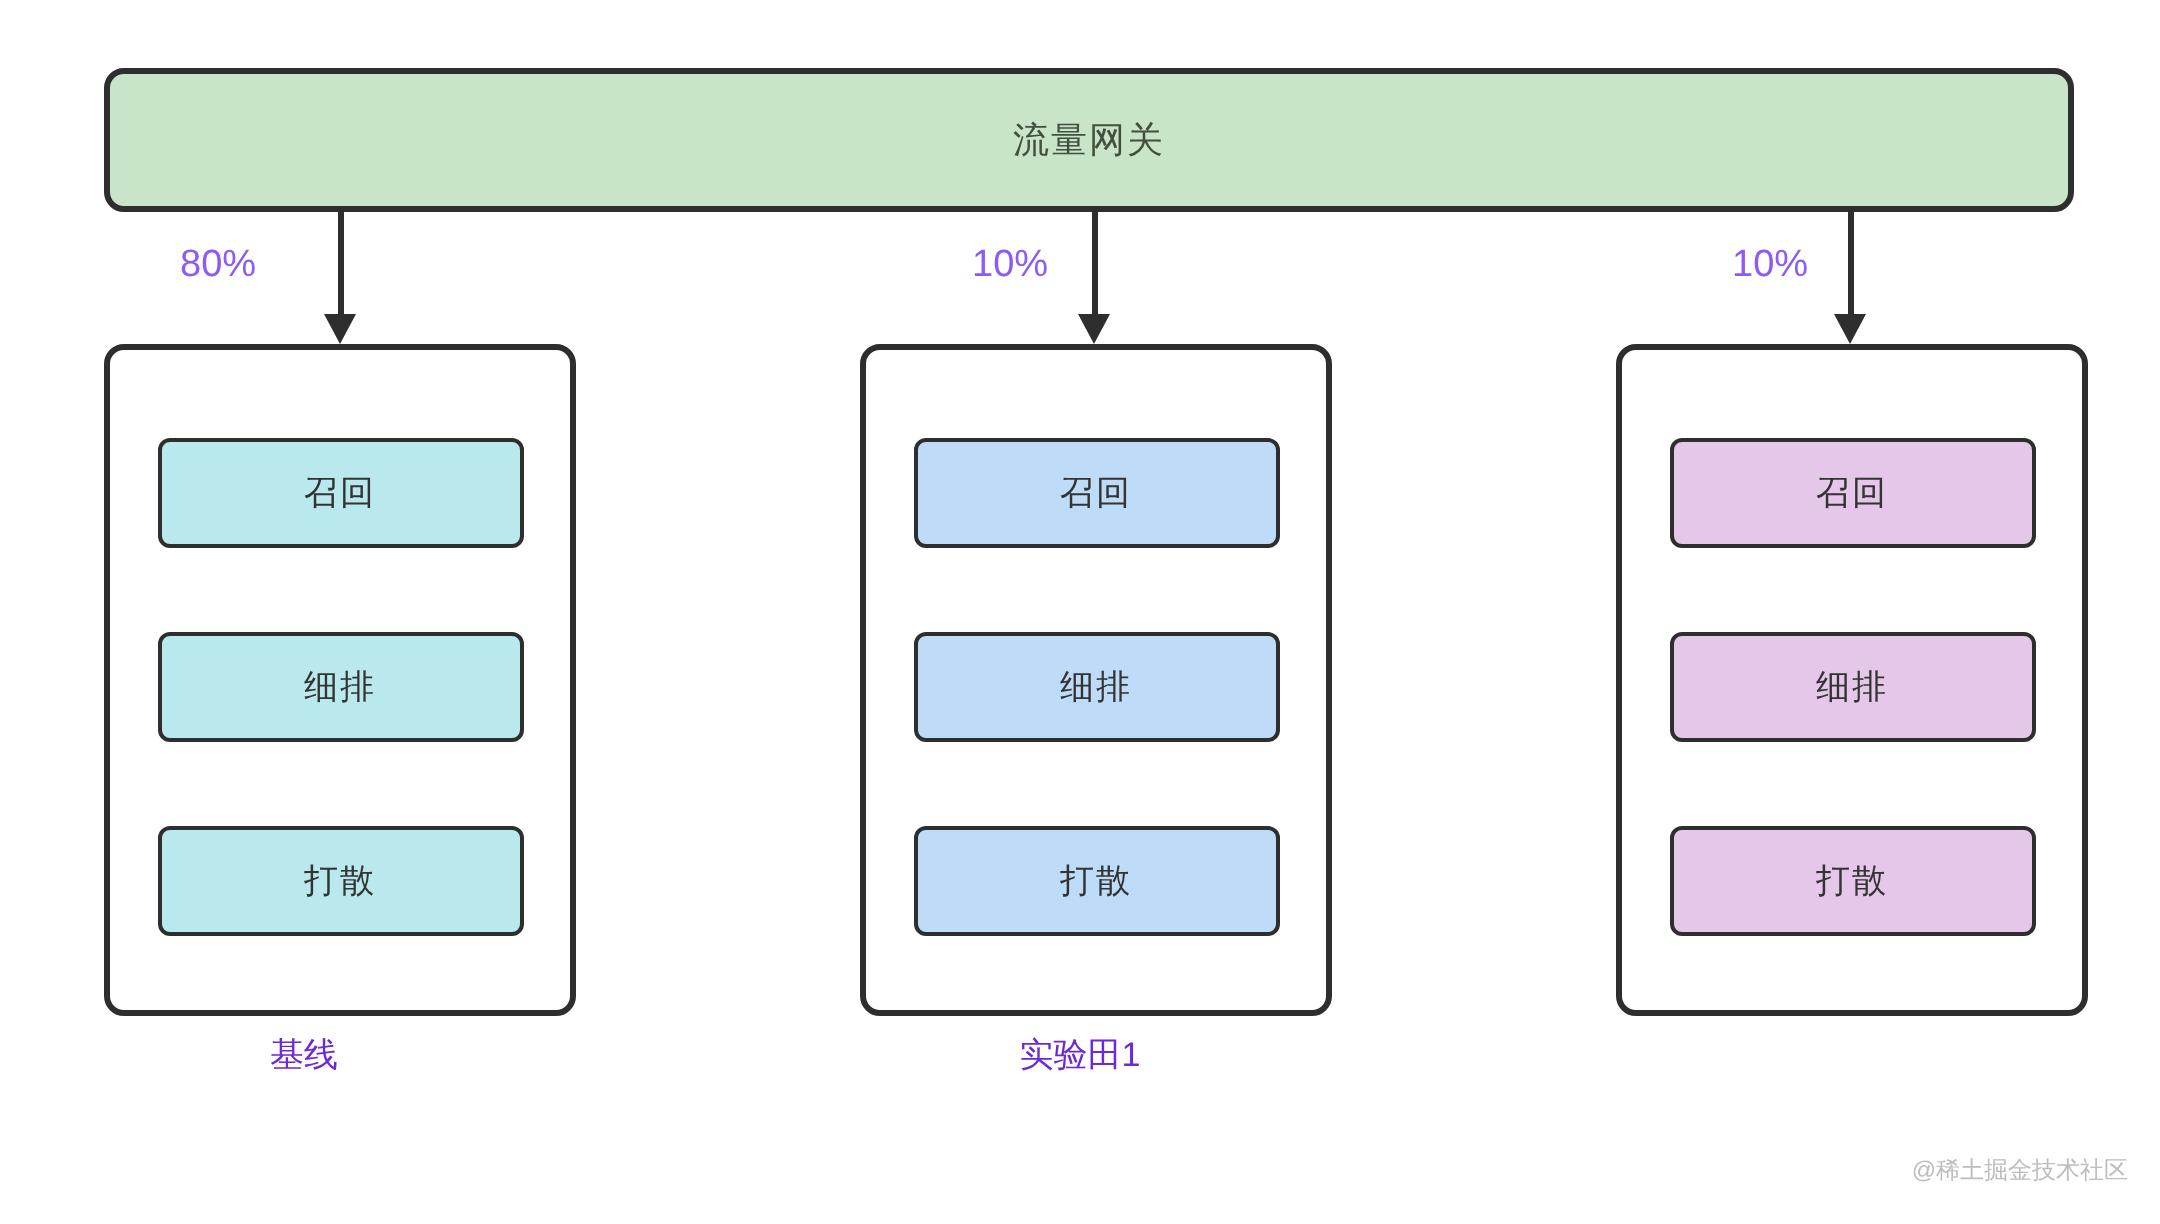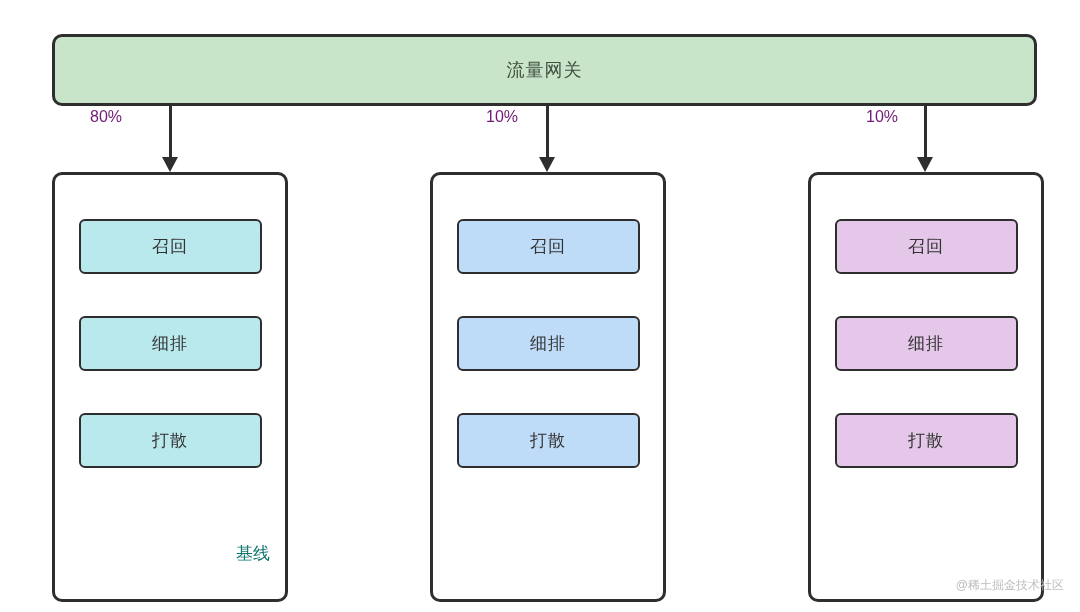--- a/index.html
+++ b/index.html
@@ -30,7 +30,7 @@
     border-top:15px solid var(--stroke);
   }
   .c0{left:162px;} .c1{left:539px;} .c2{left:917px;}
-  .pct{position:absolute;top:108px;font-size:16px;color:#701a75;}
+  .pct{position:absolute;top:122px;font-size:19px;color:#8b5cf6;}
   .p0{left:90px;} .p1{left:486px;} .p2{left:866px;}
   .lane{
     position:absolute;top:172px;width:236px;height:430px;box-sizing:border-box;

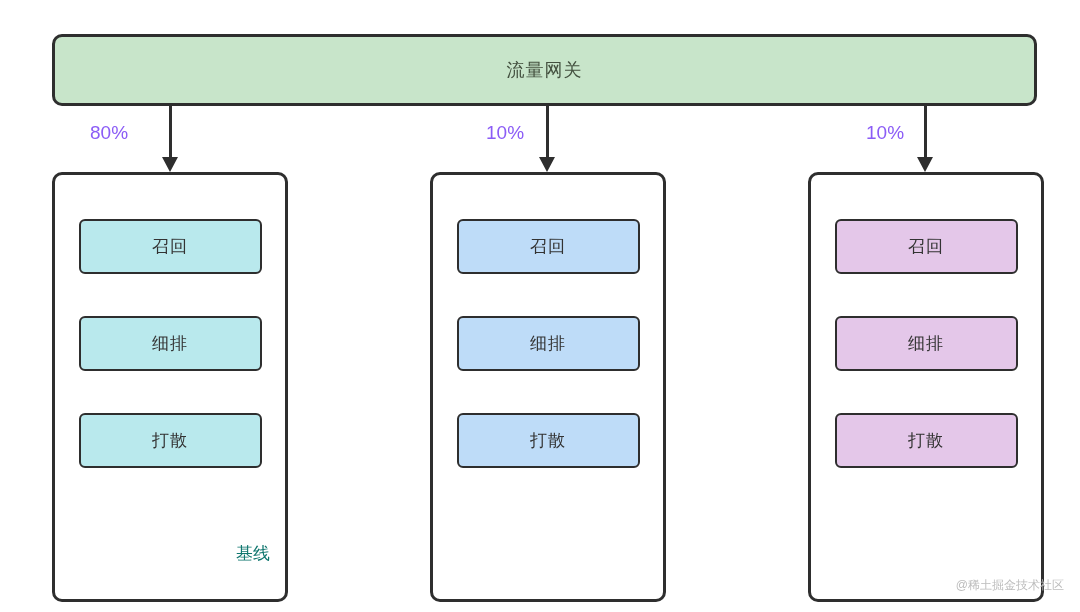--- a/index.html
+++ b/index.html
@@ -33,7 +33,7 @@
   .pct{position:absolute;top:122px;font-size:19px;color:#8b5cf6;}
   .p0{left:90px;} .p1{left:486px;} .p2{left:866px;}
   .lane{
-    position:absolute;top:172px;width:236px;height:430px;box-sizing:border-box;
+    position:absolute;top:172px;width:236px;height:336px;box-sizing:border-box;
     background:#ffffff;border:3px solid var(--stroke);border-radius:10px;
     display:flex;flex-direction:column;align-items:center;
     padding-top:44px;gap:42px;

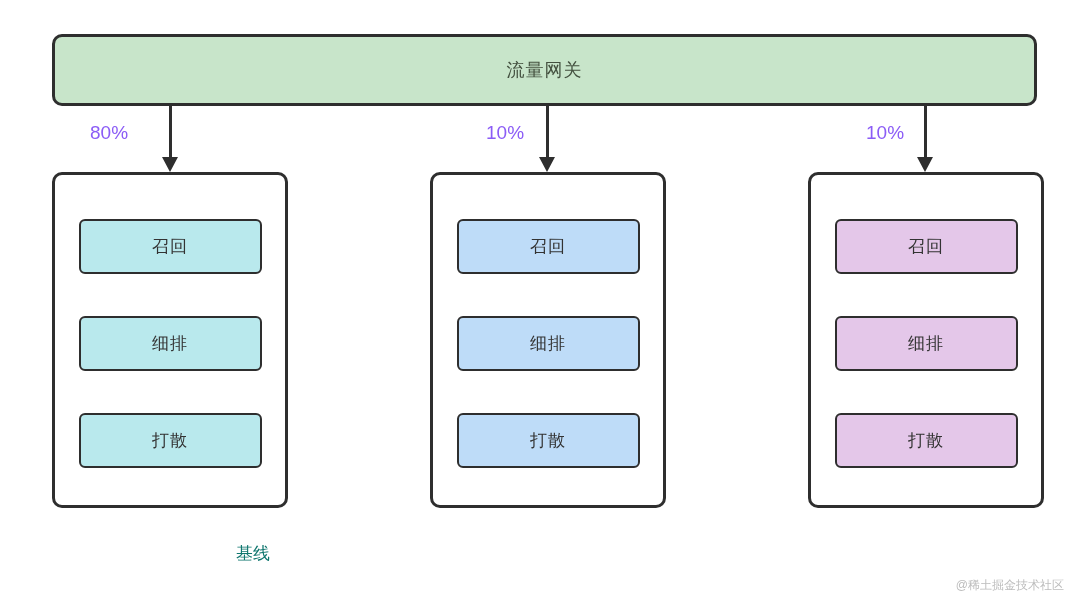--- a/index.html
+++ b/index.html
@@ -49,8 +49,8 @@
   .l1 .step{background:var(--lane1-fill);}
   .l2 .step{background:var(--lane2-fill);}
   .lane-label{
-    position:absolute;top:542px;width:236px;text-align:right;
-    font-size:17px;color:#0f766e;
+    position:absolute;top:516px;width:236px;text-align:center;
+    font-size:17px;color:#6d28d9;
   }
   .ll0{left:34px;} .ll1{left:422px;} .ll2{left:802px;}
   .watermark{

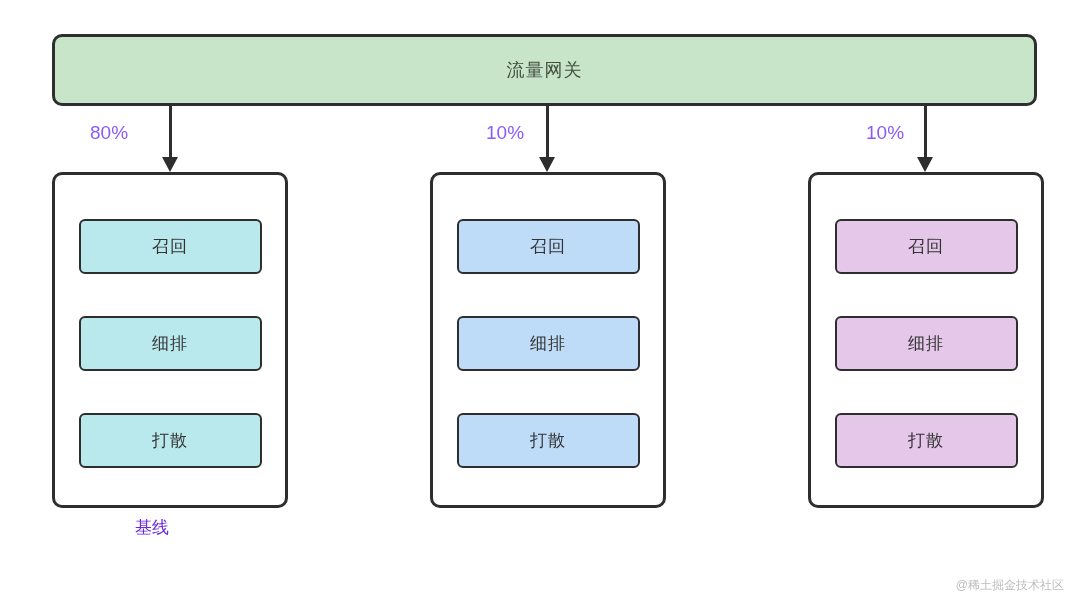--- a/index.html
+++ b/index.html
@@ -120,6 +120,7 @@
   </div>
 
   <div class="lane-label ll0">基线</div>
+  <div class="lane-label ll1">实验田1</div>
 
   <div class="watermark">@稀土掘金技术社区</div>
 

